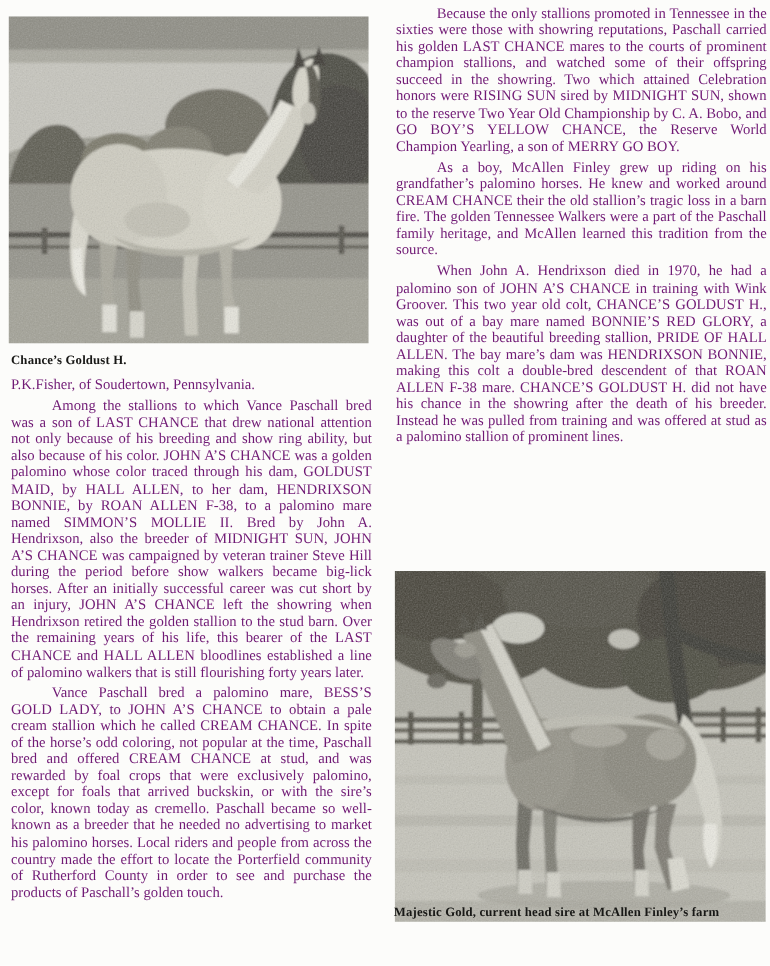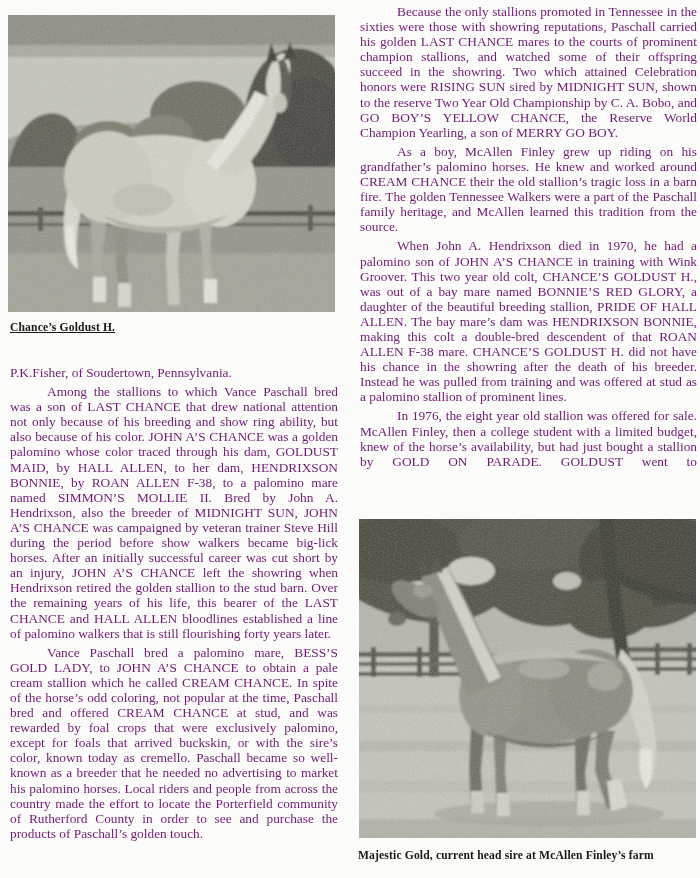--- a/index.html
+++ b/index.html
@@ -22,7 +22,7 @@
     letter-spacing:0.15px;
     color:#181816;
   }
-  .caption-left{left:10px;top:321px;width:328px;text-decoration:underline;}
+  .caption-left{left:10px;top:321px;width:328px;}
   .caption-right{left:358px;top:849px;width:339px;}
   .body-text{
     position:absolute;

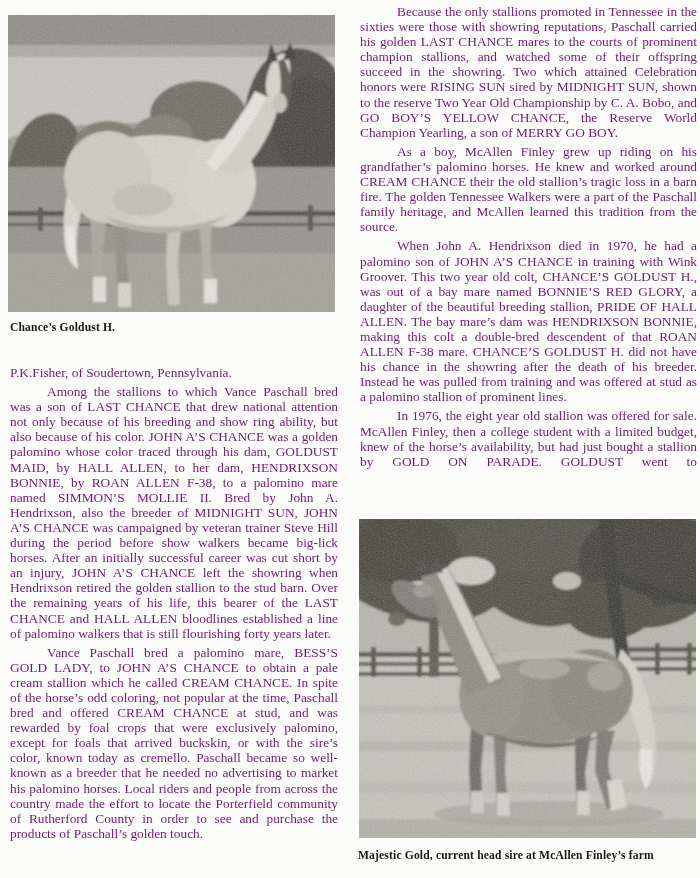--- a/index.html
+++ b/index.html
@@ -31,7 +31,7 @@
     text-align:justify;
     color:#701a75;
   }
-  .col-left{left:10px;top:365px;width:328px;font-family:Liberation Serif, serif;}
+  .col-left{left:10px;top:342px;width:328px;font-family:Liberation Serif, serif;}
   .col-right{left:360px;top:4px;width:337px;}
   .body-text p{margin:0 0 4px 0;text-indent:37px;}
   .body-text p.noindent{text-indent:0;}

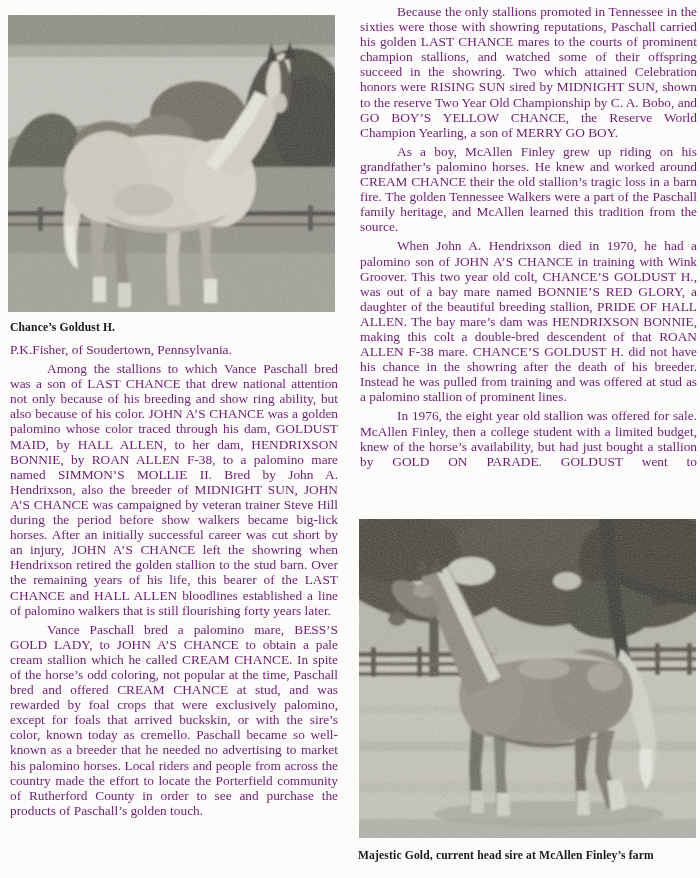--- a/index.html
+++ b/index.html
@@ -107,7 +107,6 @@
     <p>Because the only stallions promoted in Tennessee in the sixties were those with showring reputations, Paschall carried his golden LAST CHANCE mares to the courts of prominent champion stallions, and watched some of their offspring succeed in the showring. Two which attained Celebration honors were RISING SUN sired by MIDNIGHT SUN, shown to the reserve Two Year Old Championship by C. A. Bobo, and GO BOY’S YELLOW CHANCE, the Reserve World Champion Yearling, a son of MERRY GO BOY.</p>
     <p>As a boy, McAllen Finley grew up riding on his grandfather’s palomino horses. He knew and worked around CREAM CHANCE their the old stallion’s tragic loss in a barn fire. The golden Tennessee Walkers were a part of the Paschall family heritage, and McAllen learned this tradition from the source.</p>
     <p>When John A. Hendrixson died in 1970, he had a palomino son of JOHN A’S CHANCE in training with Wink Groover. This two year old colt, CHANCE’S GOLDUST H., was out of a bay mare named BONNIE’S RED GLORY, a daughter of the beautiful breeding stallion, PRIDE OF HALL ALLEN. The bay mare’s dam was HENDRIXSON BONNIE, making this colt a double-bred descendent of that ROAN ALLEN F-38 mare. CHANCE’S GOLDUST H. did not have his chance in the showring after the death of his breeder. Instead he was pulled from training and was offered at stud as a palomino stallion of prominent lines.</p>
-    <p class="justify-last">In 1976, the eight year old stallion was offered for sale. McAllen Finley, then a college student with a limited budget, knew of the horse’s availability, but had just bought a stallion by GOLD ON PARADE. GOLDUST went to</p>
   </div>
 
   <figure class="photo photo-right">

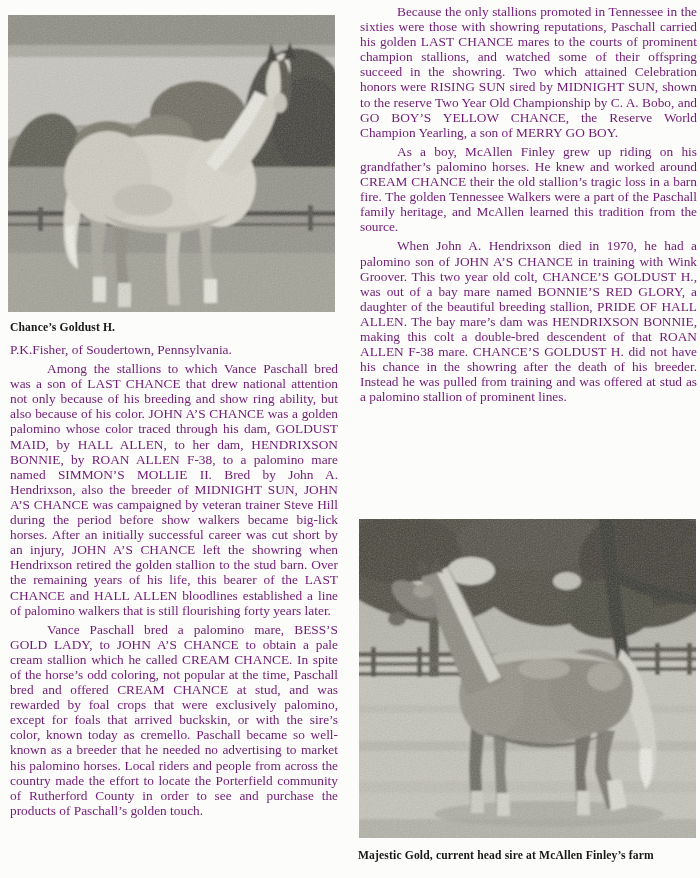--- a/index.html
+++ b/index.html
@@ -23,7 +23,7 @@
     color:#181816;
   }
   .caption-left{left:10px;top:321px;width:328px;}
-  .caption-right{left:358px;top:849px;width:339px;}
+  .caption-right{left:358px;top:823px;width:339px;}
   .body-text{
     position:absolute;
     font-size:13.35px;

